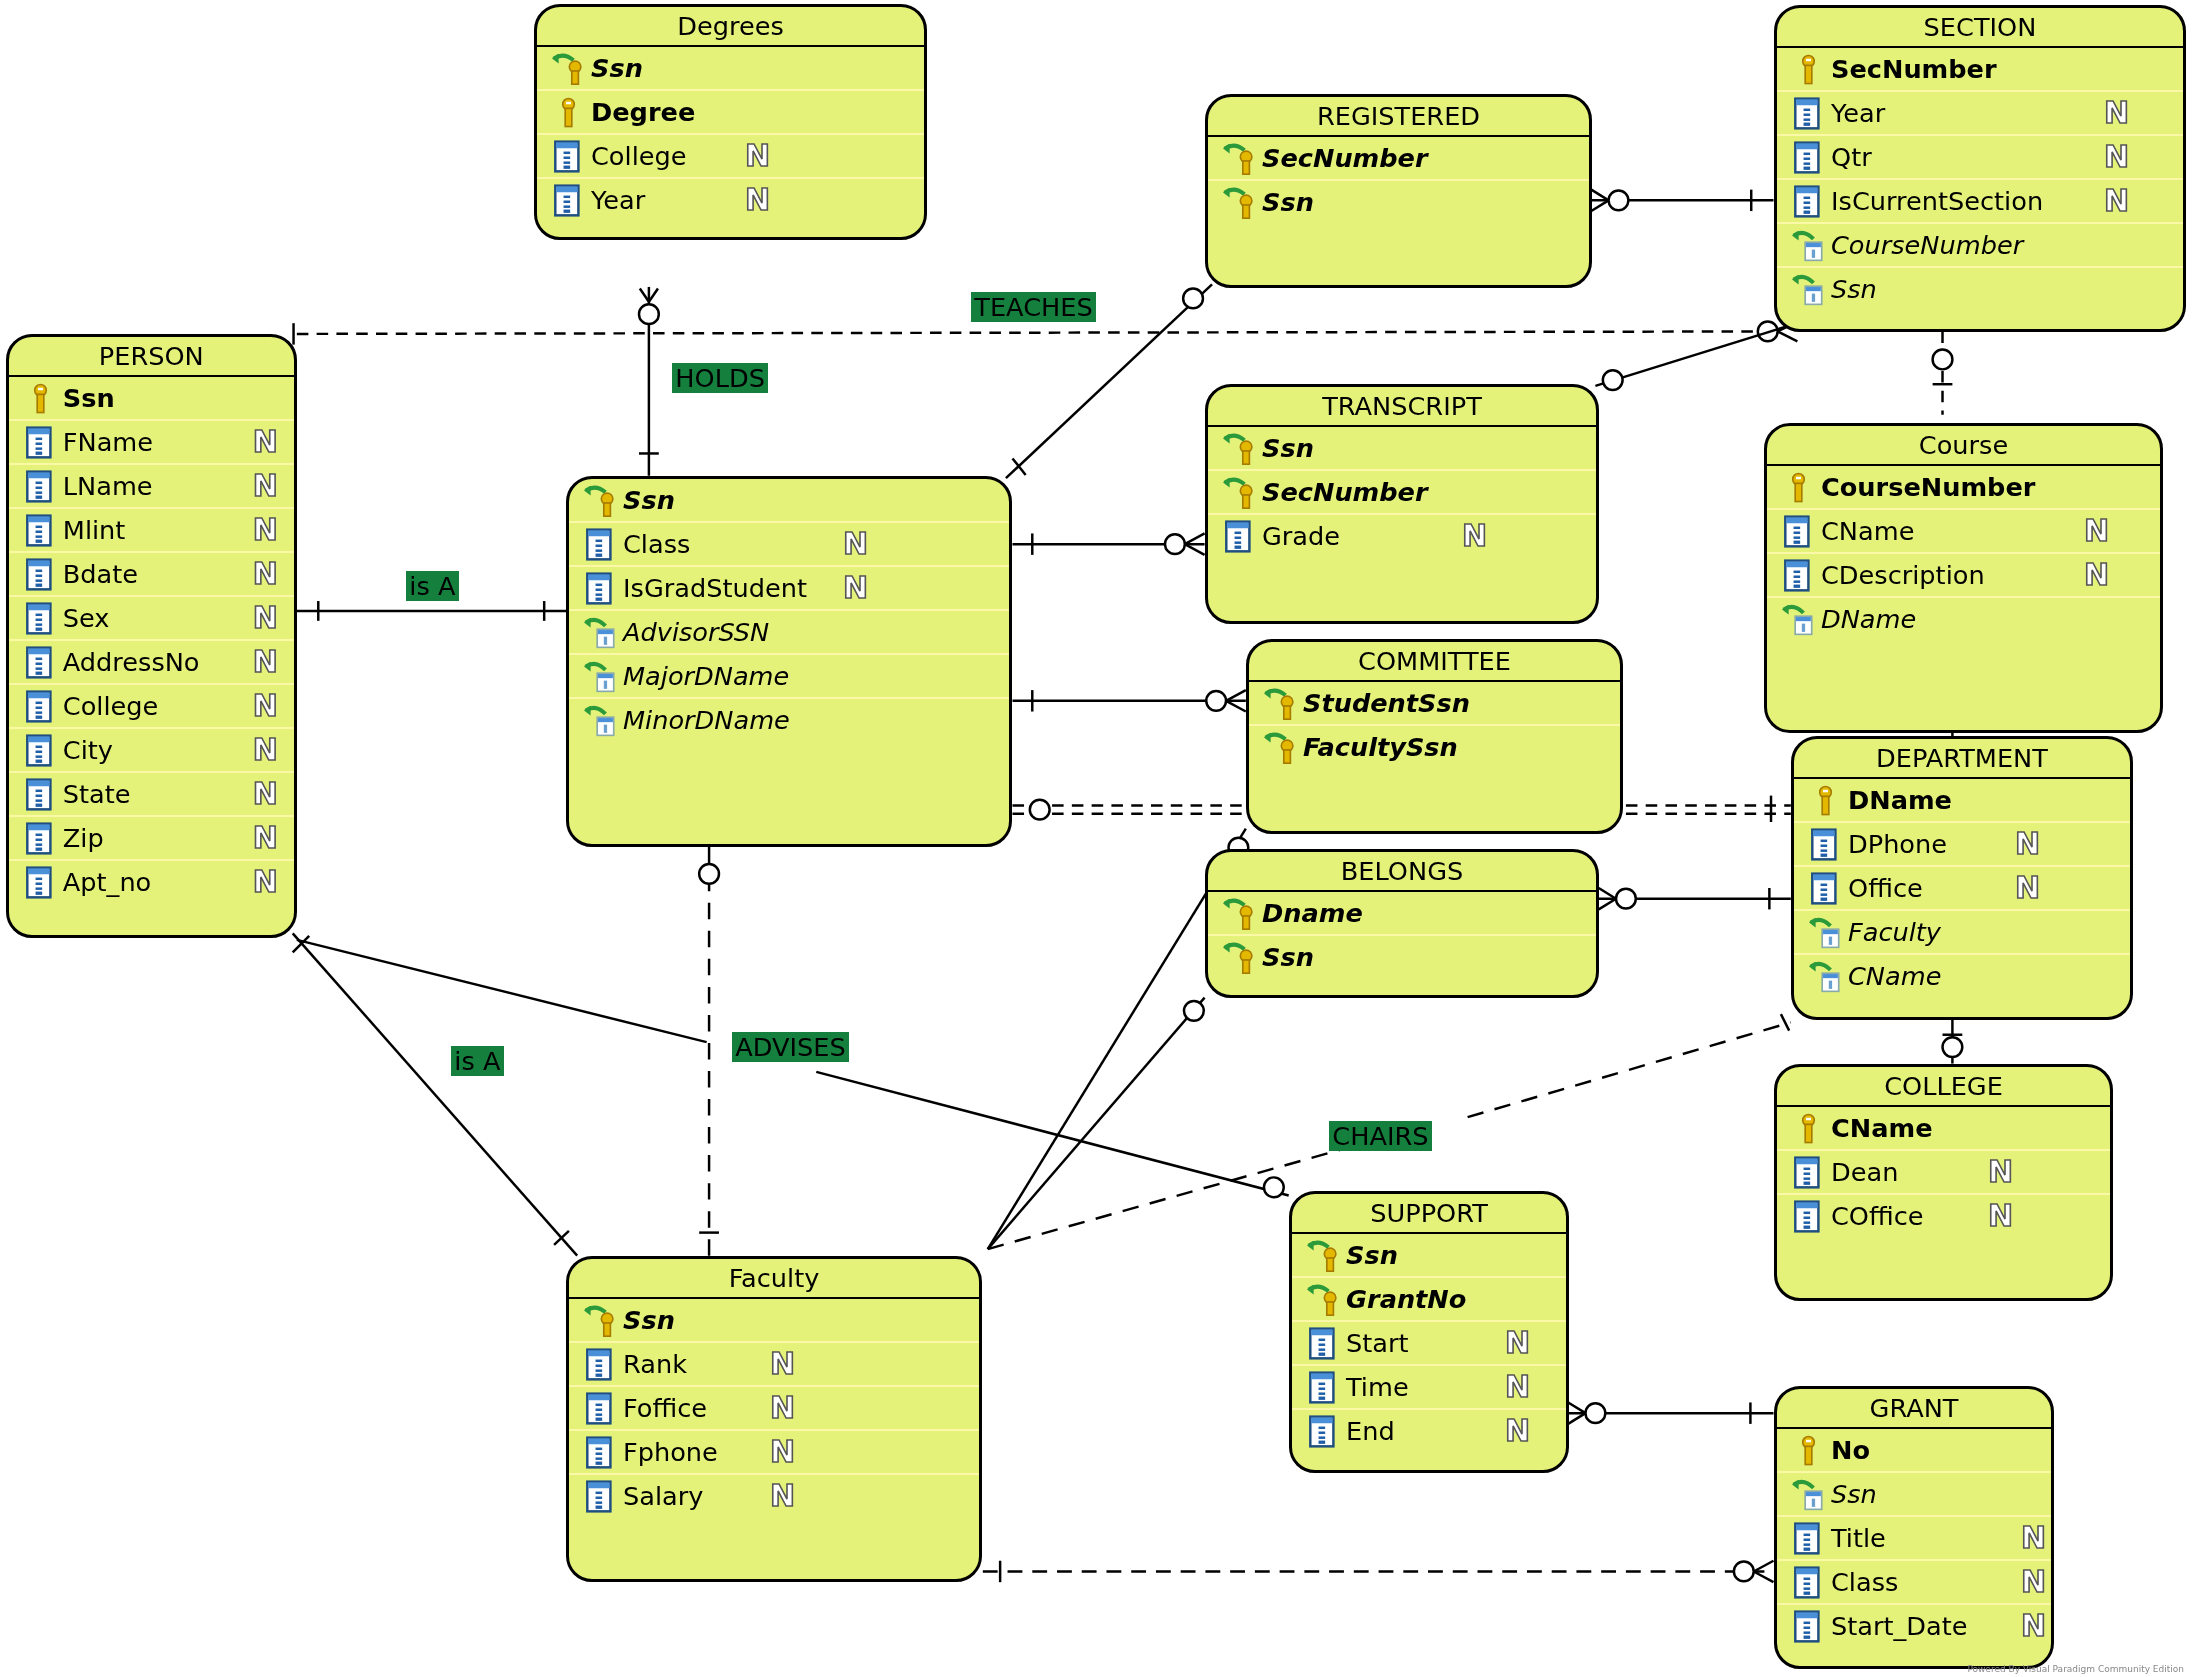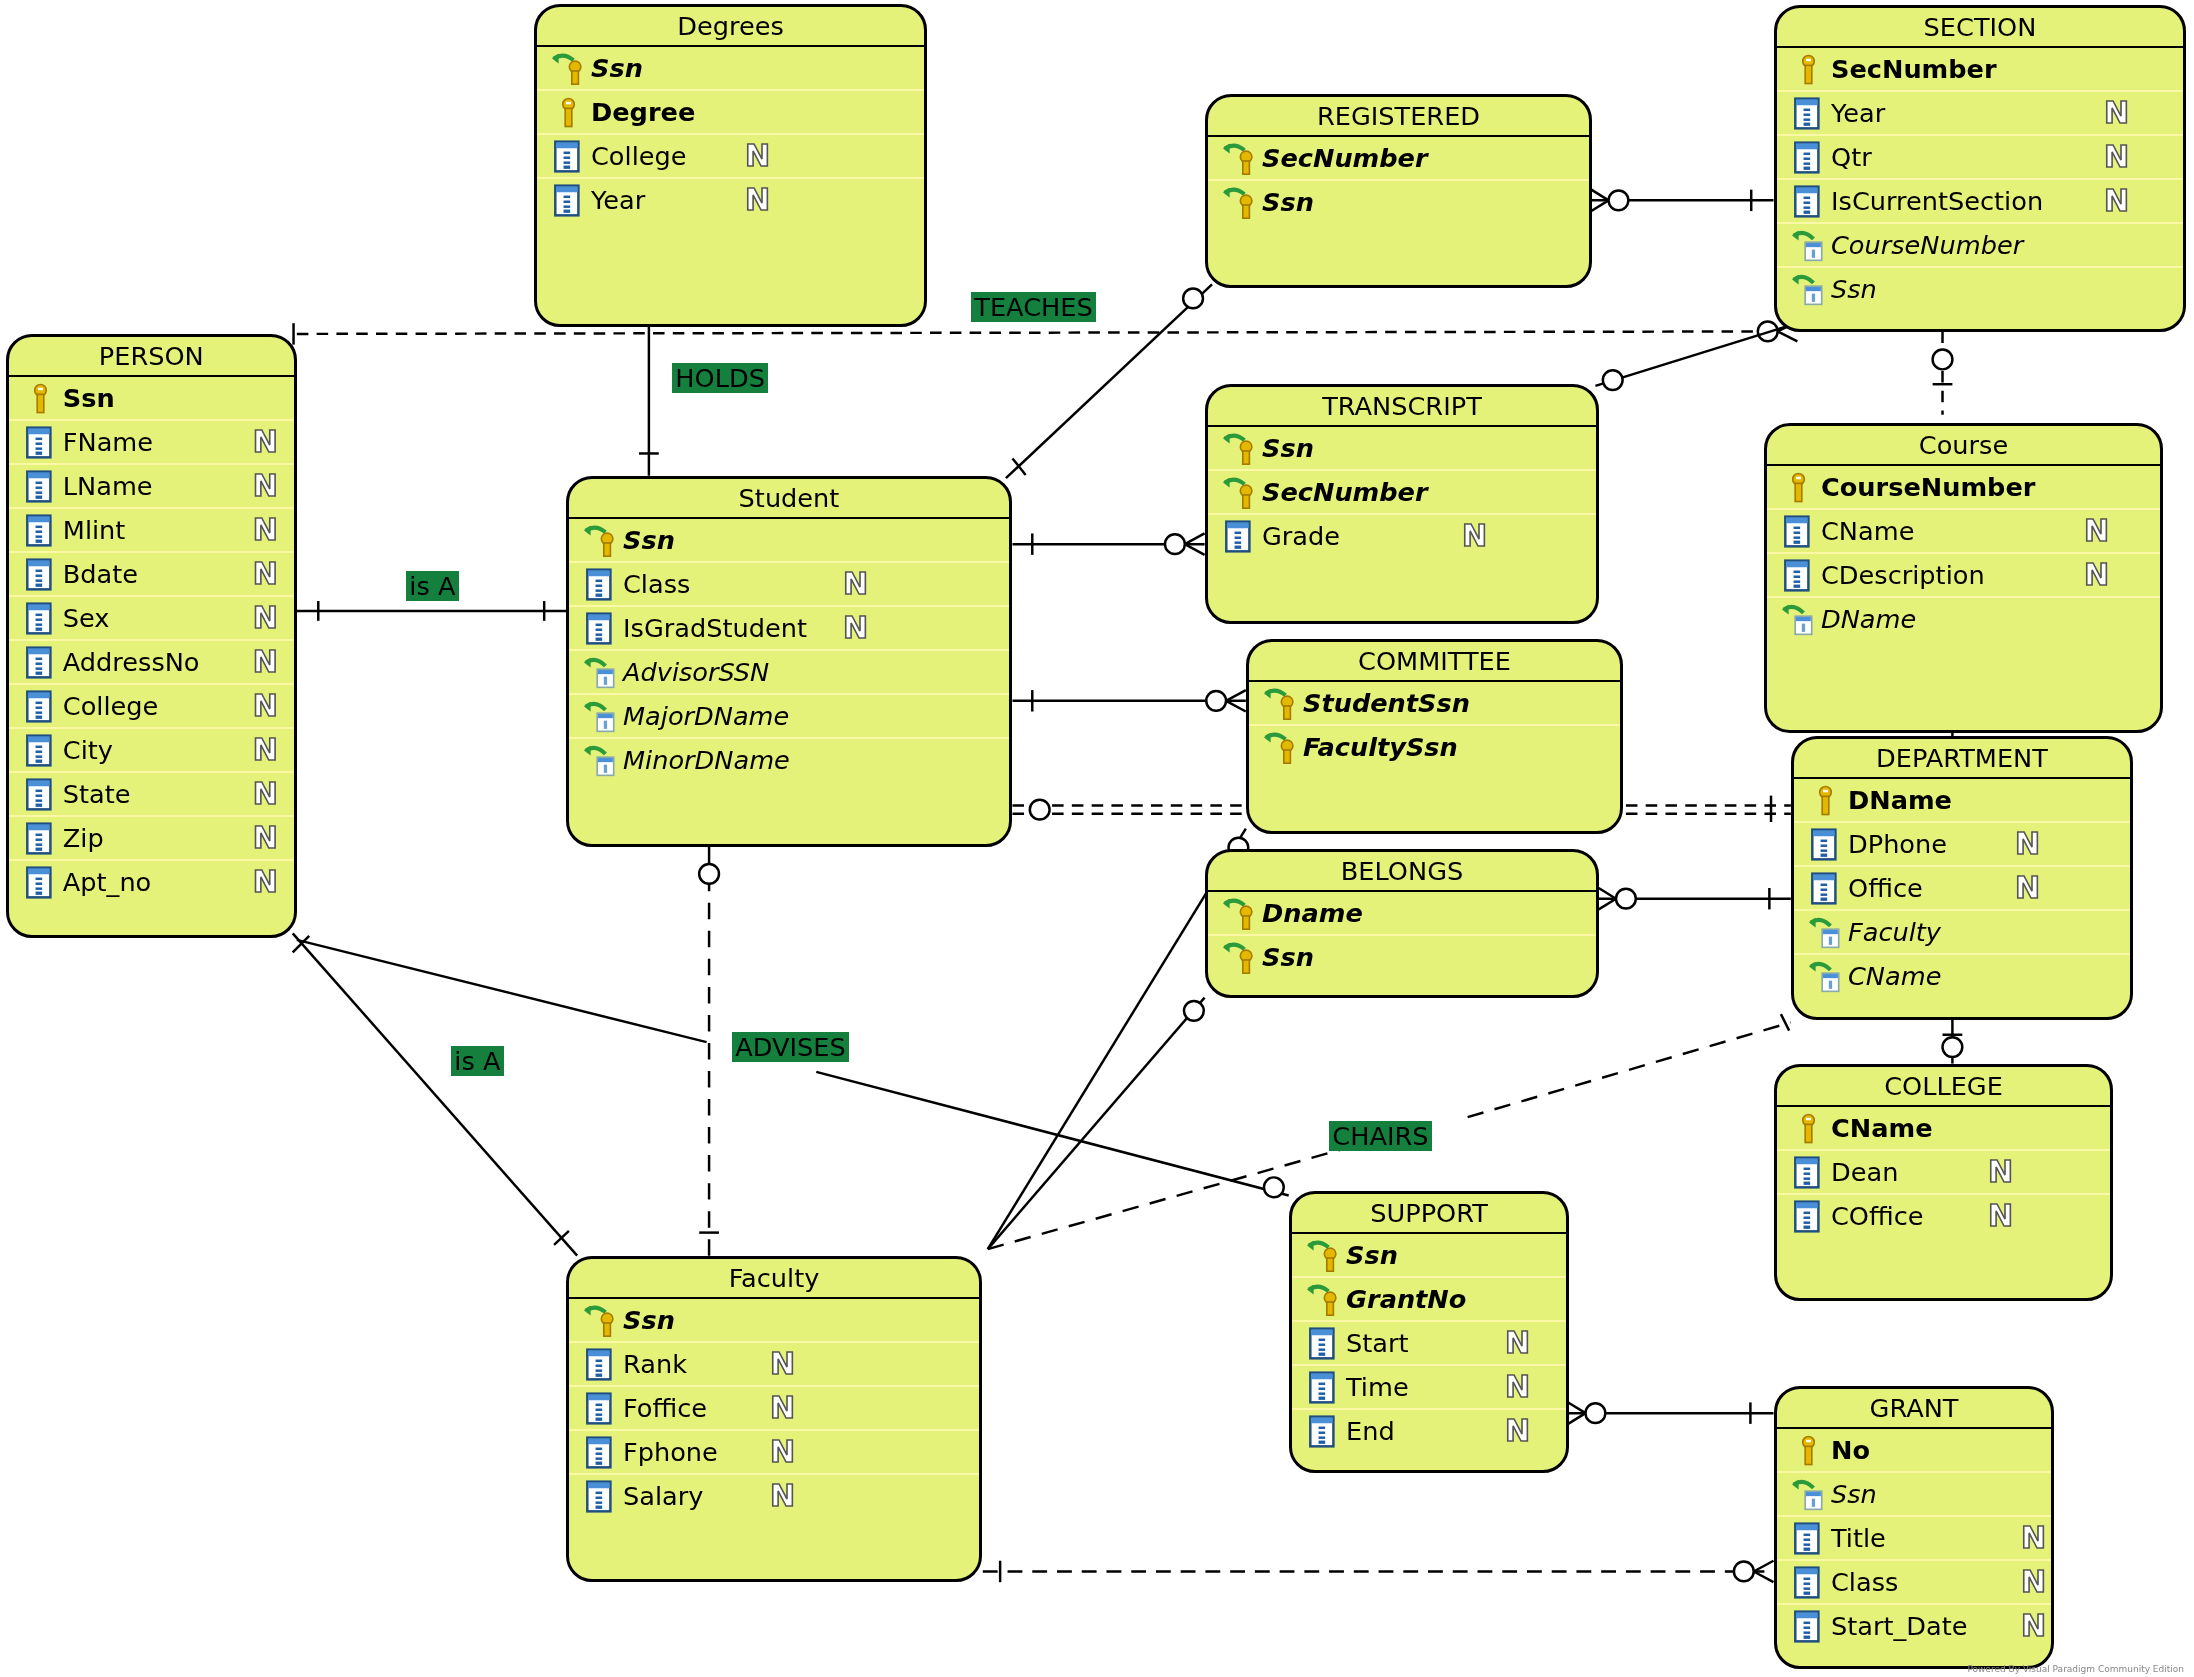--- a/index.html
+++ b/index.html
@@ -317,7 +317,7 @@
       <span class="nbadge" style="left: 244px;">N</span>
     </div>
   </div>
-<div class="entity" style="left:534px;top:4.1px;width:393px;height:323px;">
+<div class="entity" style="left:534px;top:4.1px;width:393px;height:236px;">
     <div class="entity-title">Degrees</div>
     <div class="row pkfk">
       <span class="ico"><svg viewBox="0 0 40 40" width="33" height="33">

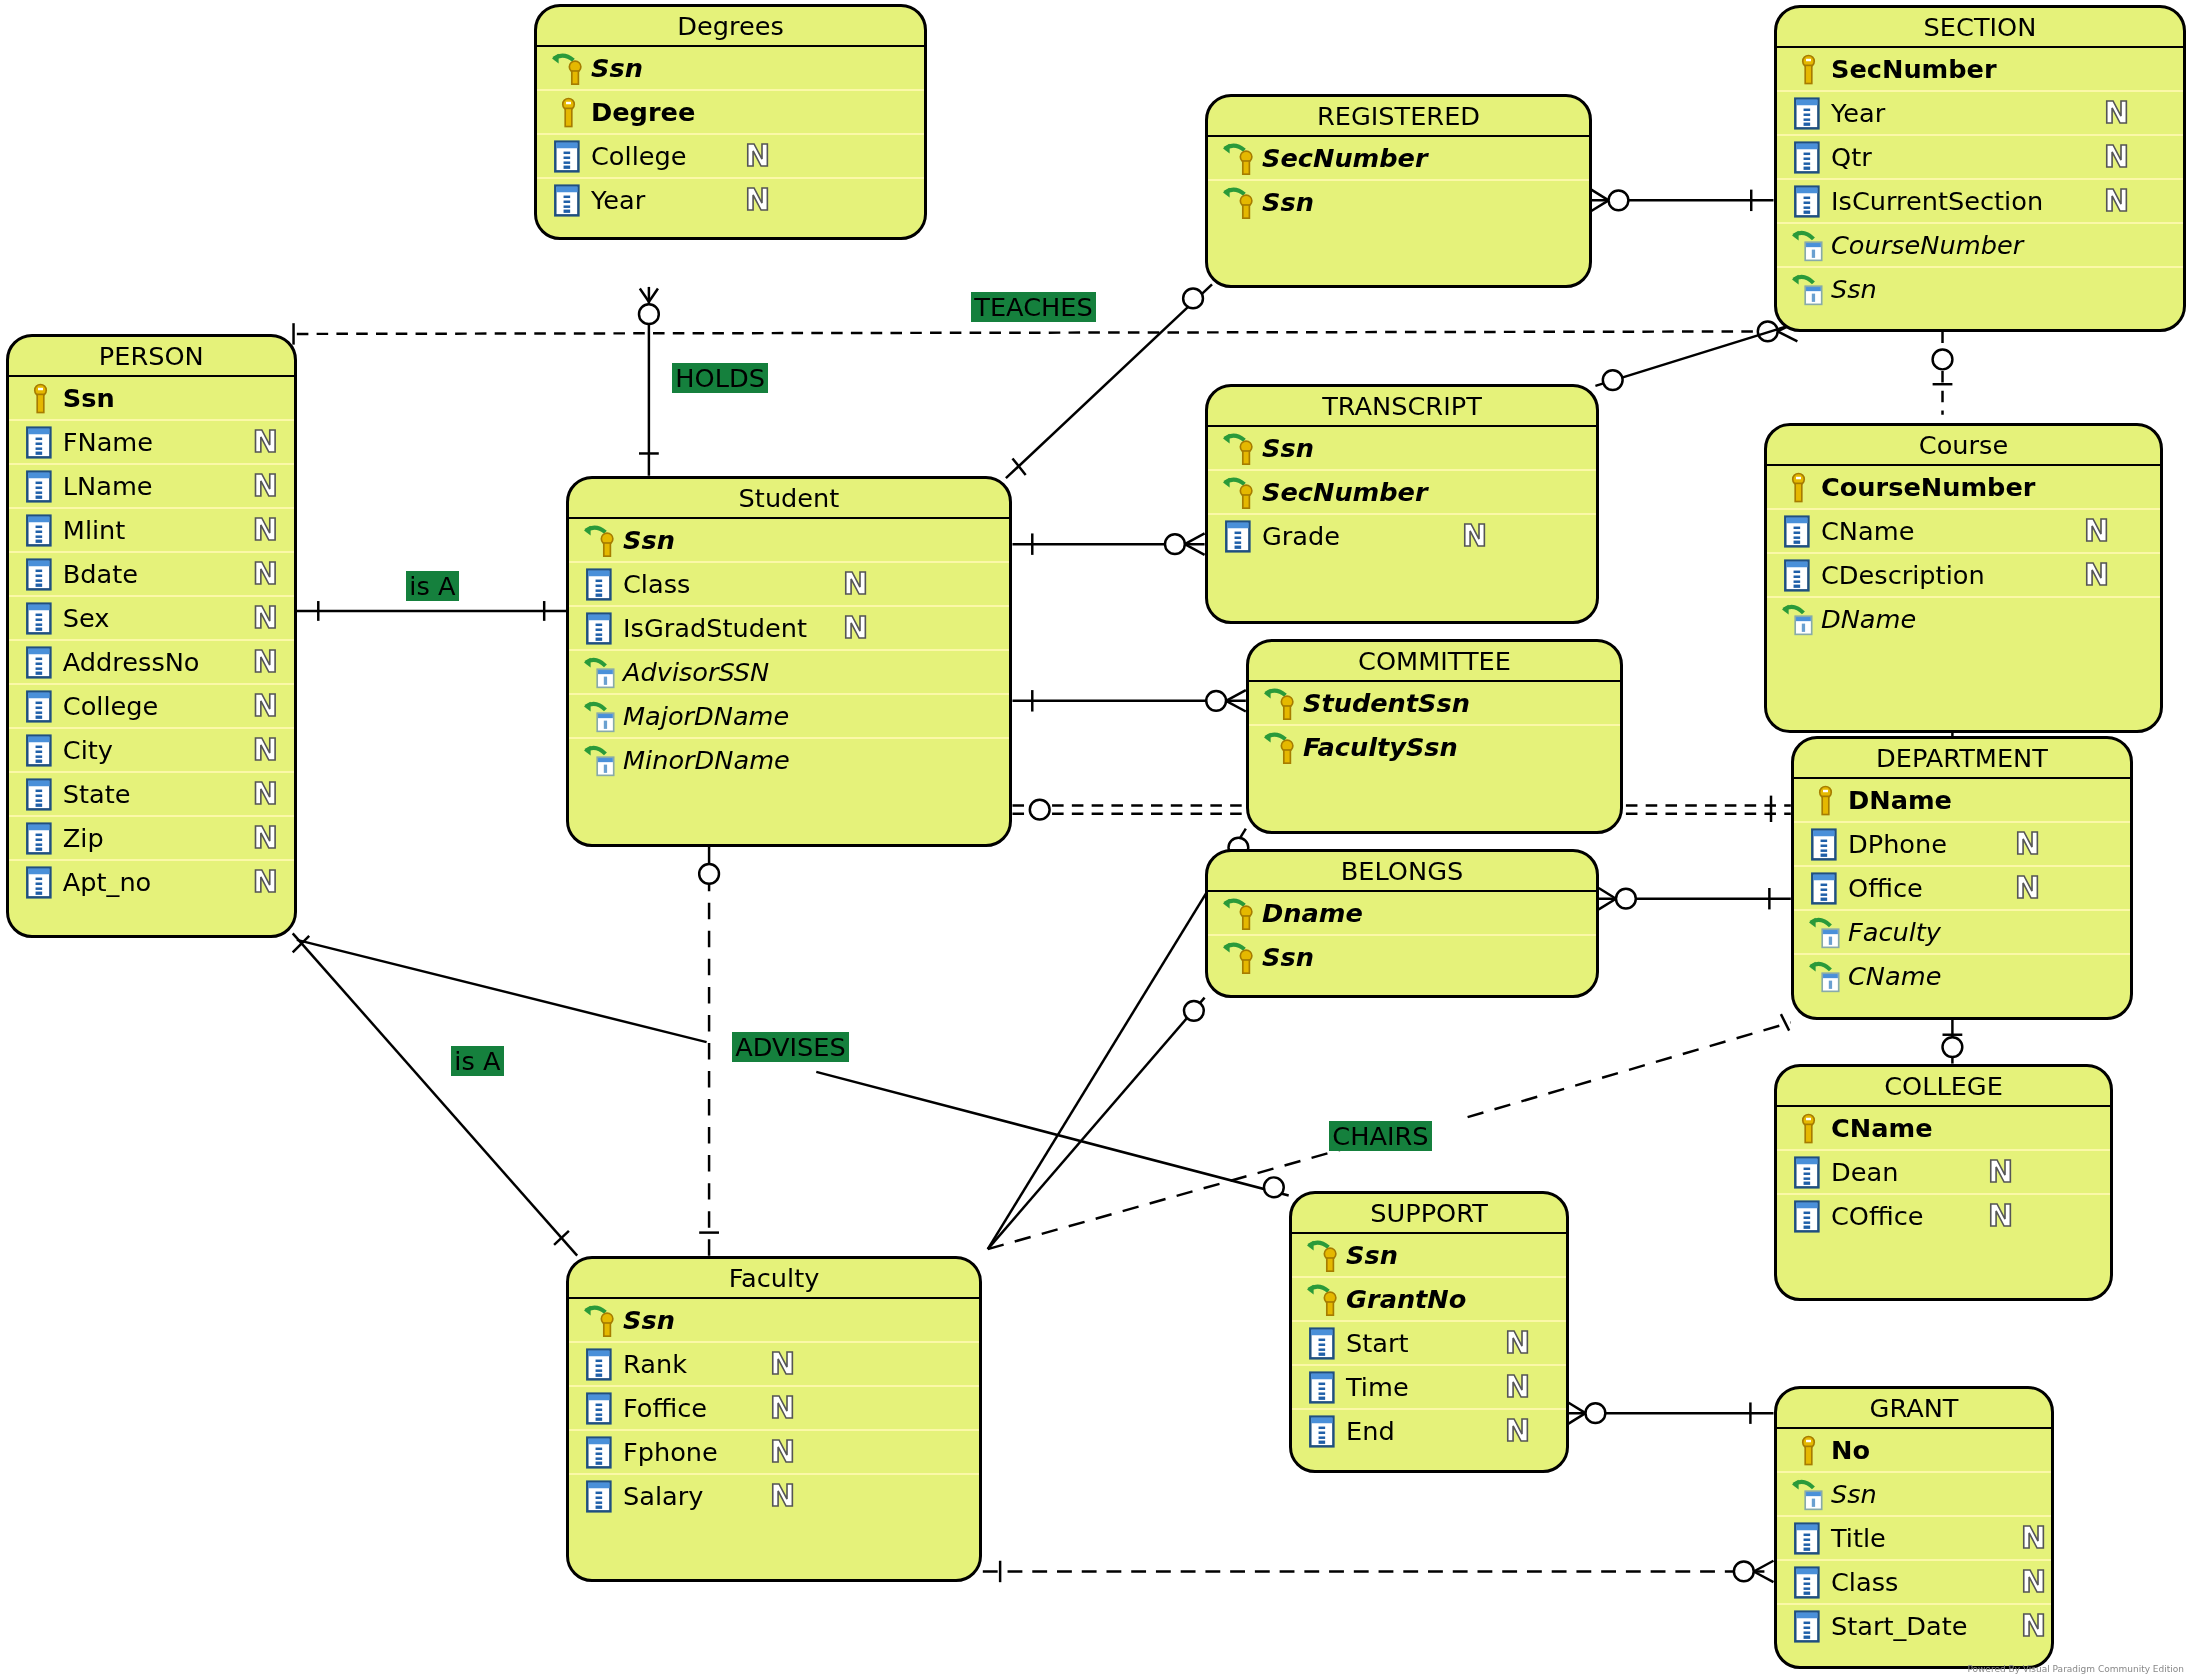--- a/index.html
+++ b/index.html
@@ -362,7 +362,6 @@
     </div>
   </div>
 <div class="entity" style="left:566px;top:476px;width:446px;height:371px;">
-    <div class="entity-title">Student</div>
     <div class="row pkfk">
       <span class="ico"><svg viewBox="0 0 40 40" width="33" height="33">
           <path d="M2 8 Q14 0 26 10" stroke="#2a9a3a" stroke-width="5" fill="none"></path>

